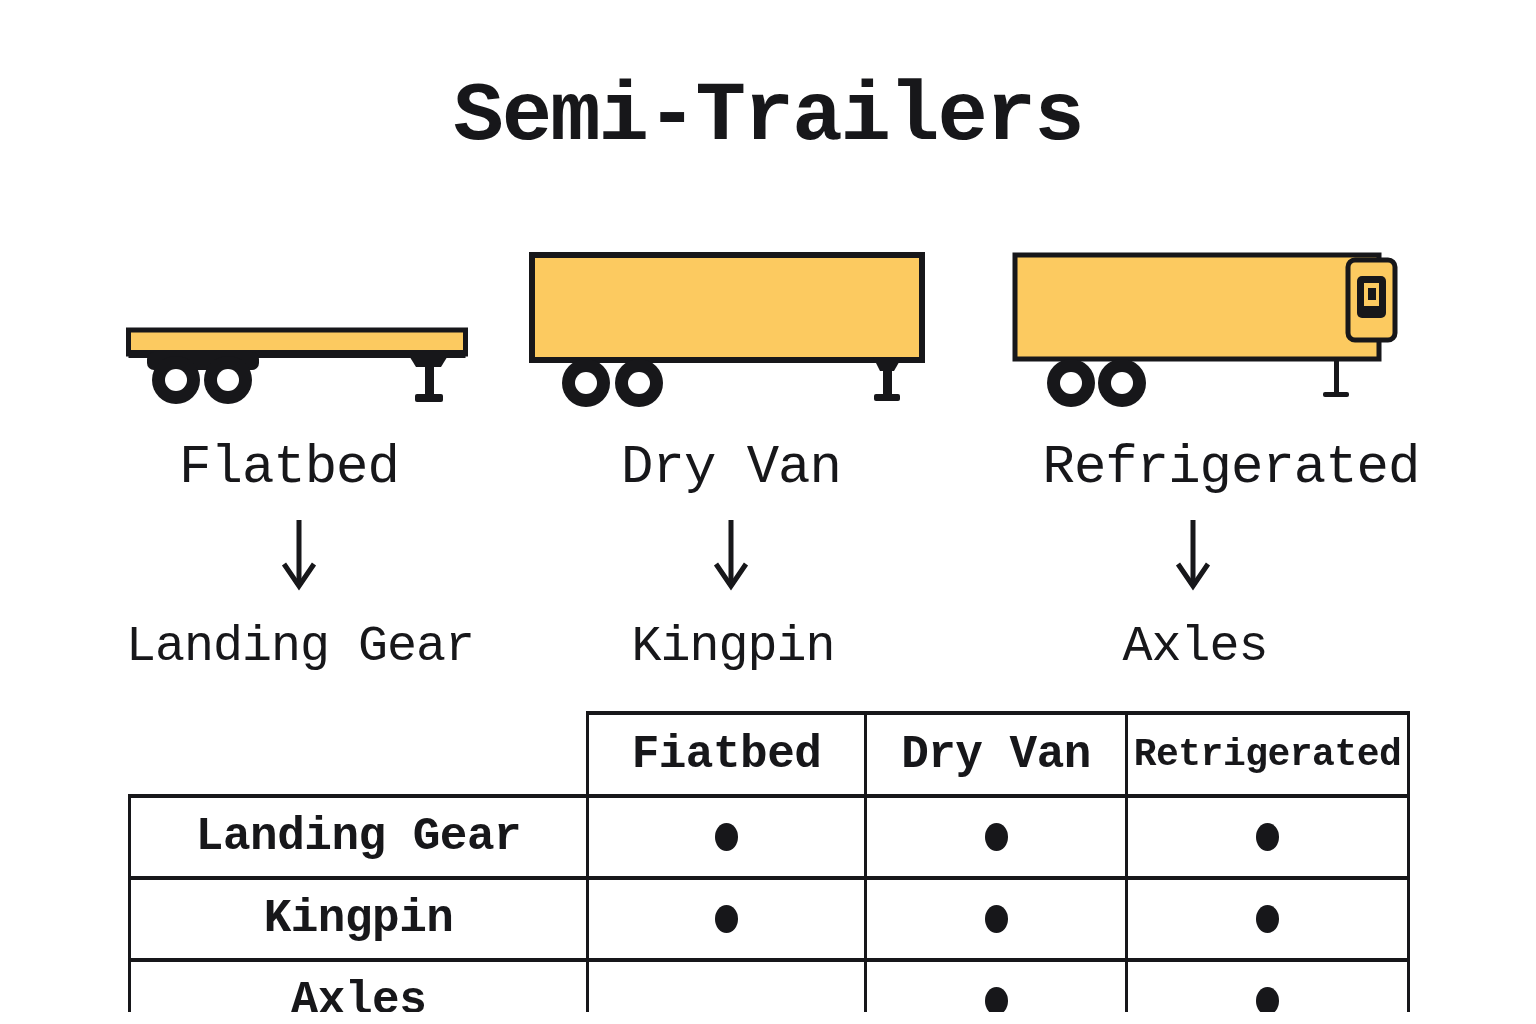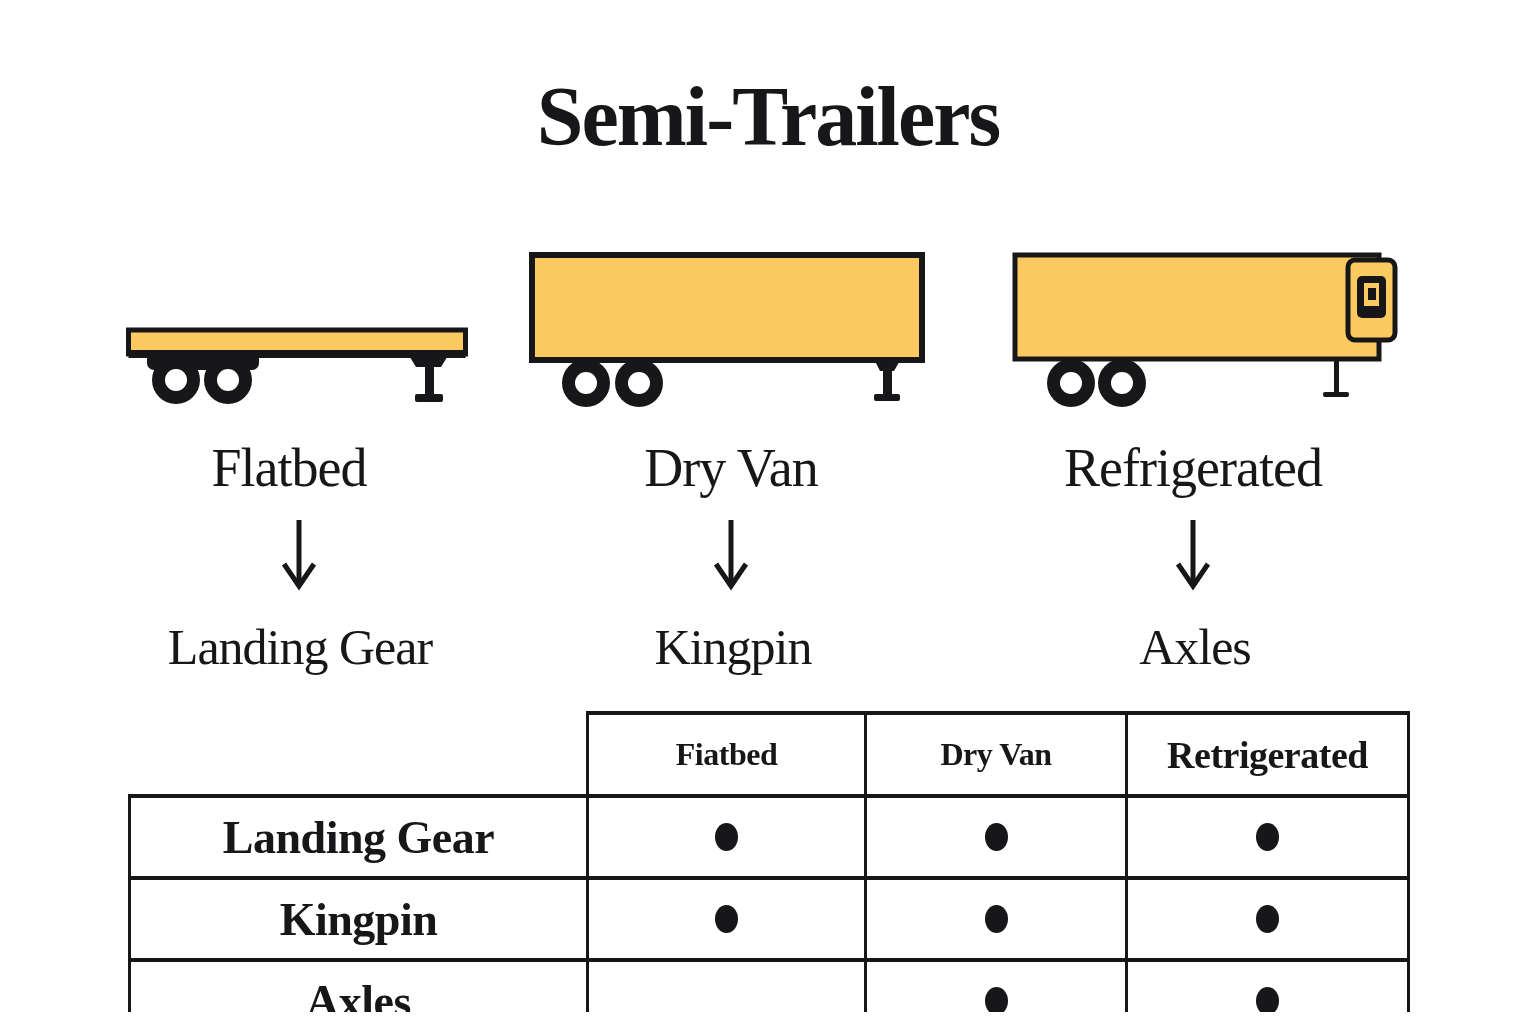--- a/index.html
+++ b/index.html
@@ -7,7 +7,7 @@
     position:relative;width:1536px;height:1012px;overflow:hidden;
     background:var(--background,#ffffff);
     color:var(--text,#17171a);
-    font-family:Liberation Serif, serif;
+    font-family:Liberation Mono, monospace;
   }
   .abs{position:absolute;}
   .hcenter{transform:translateX(-50%);}

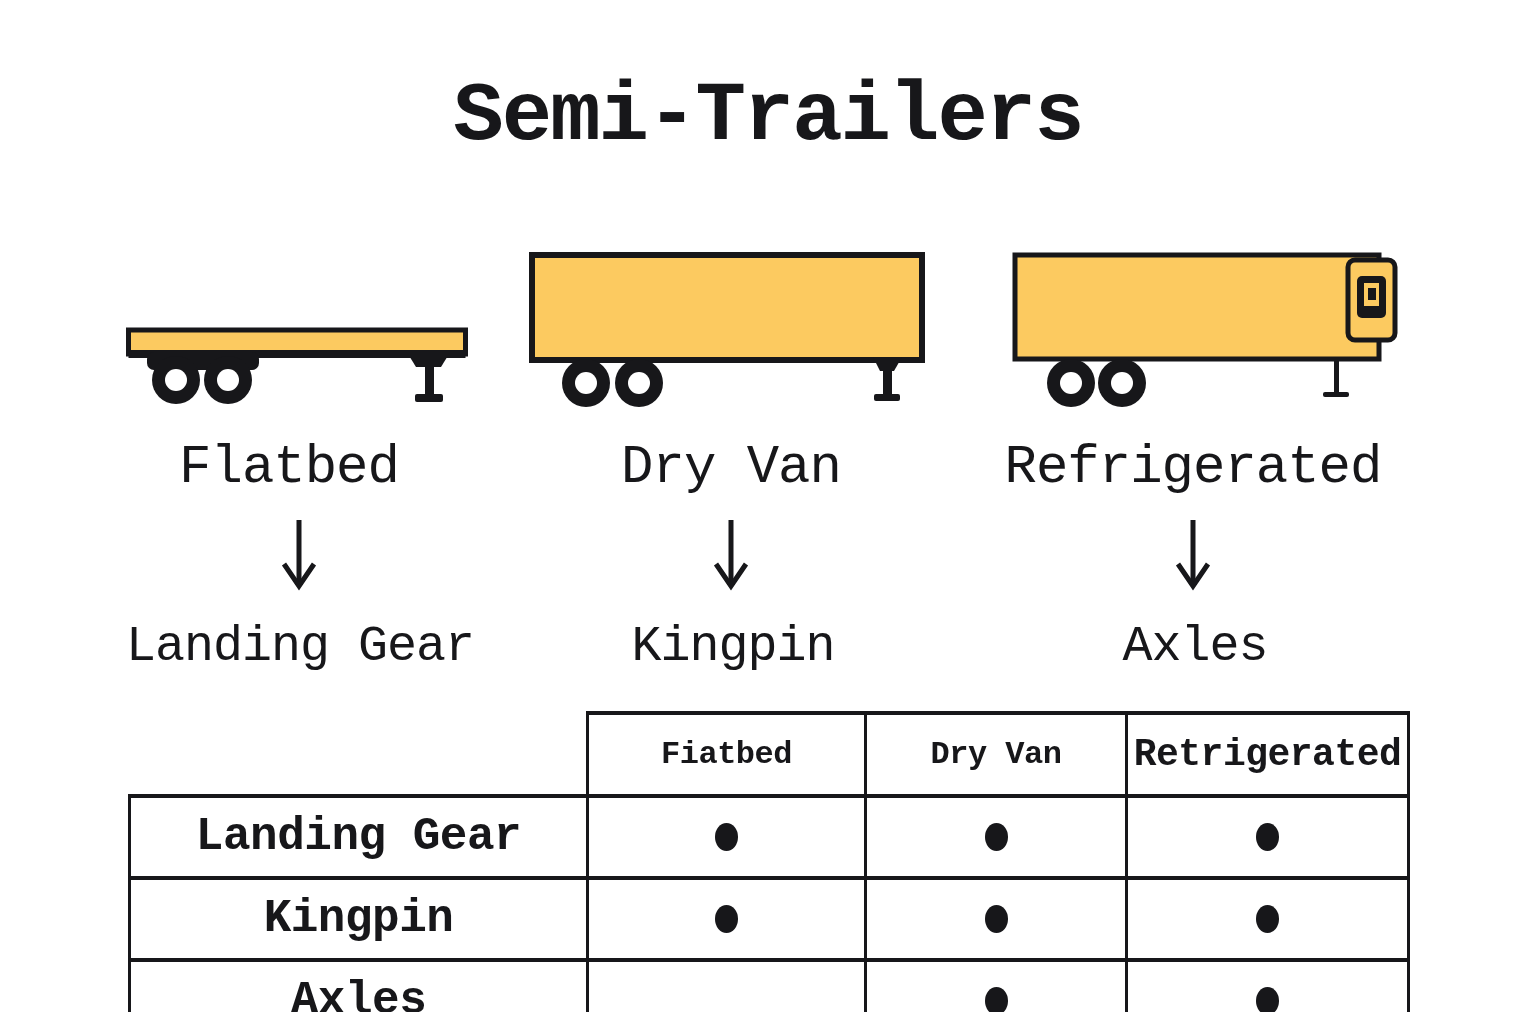--- a/index.html
+++ b/index.html
@@ -91,7 +91,7 @@
 
   <div class="abs hcenter type-label" style="left:289px;">Flatbed</div>
   <div class="abs hcenter type-label" style="left:731px;">Dry Van</div>
-  <div class="abs hcenter type-label" style="left:1193px;">Refrigerated</div>
+  <div class="abs hcenter type-label" style="left:1231px;">Refrigerated</div>
 
   <svg class="abs" style="left:279px;top:518px;" width="40" height="78" viewBox="0 0 40 78">
     <line class="arrow-stroke" x1="20" y1="2" x2="20" y2="64"></line>

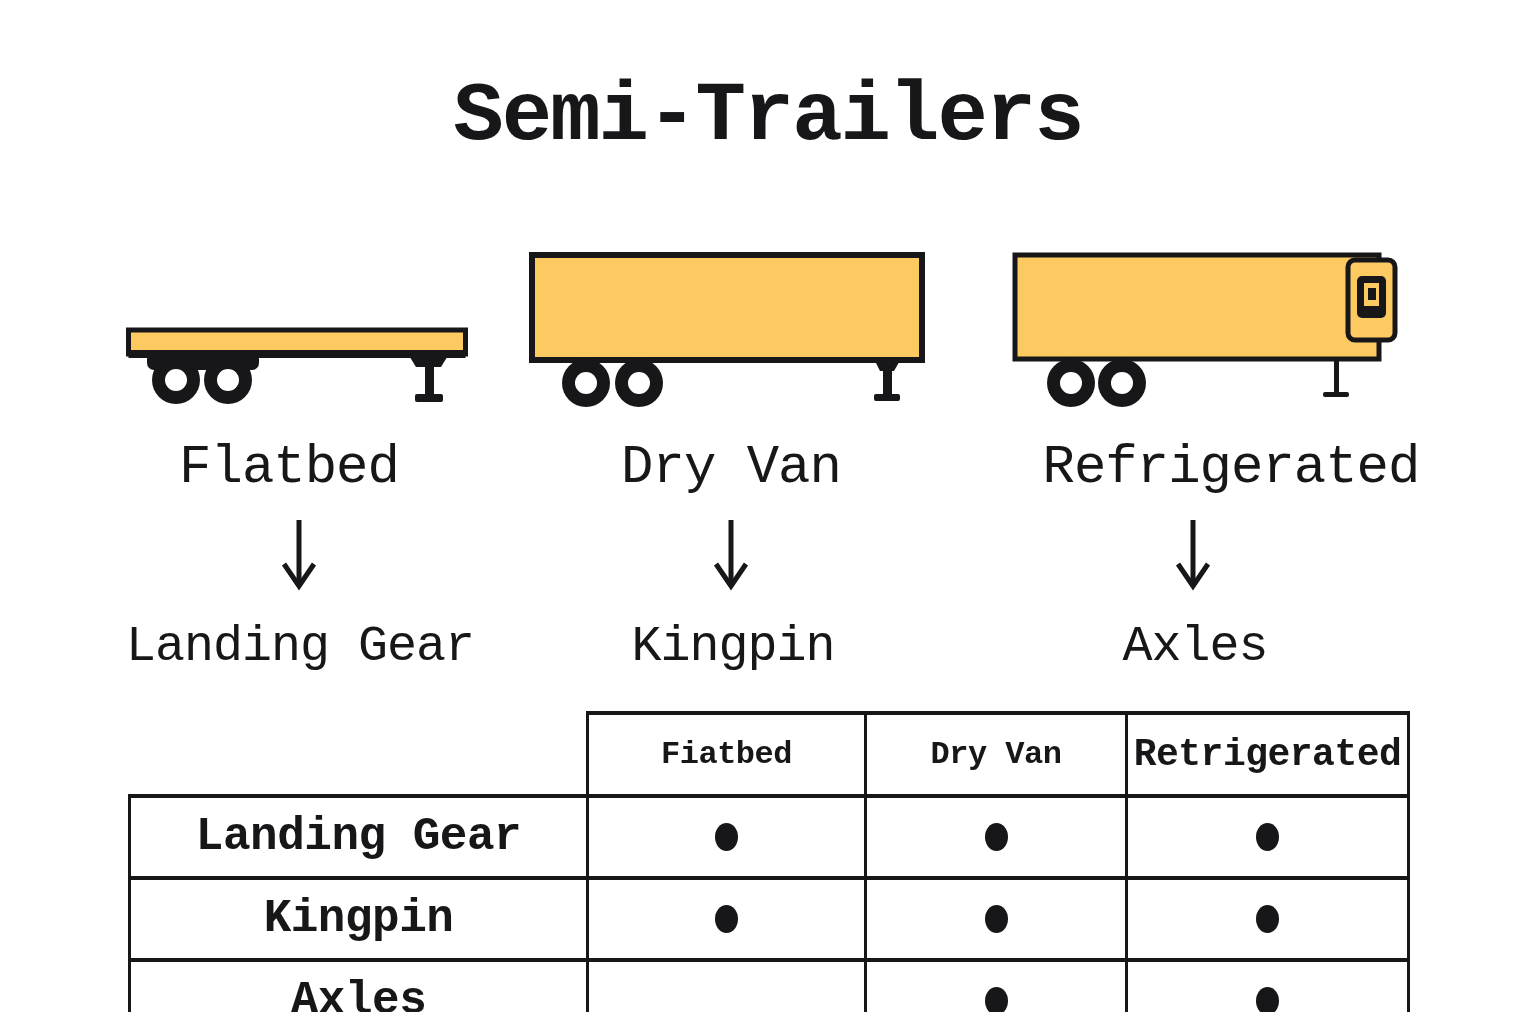--- a/index.html
+++ b/index.html
@@ -36,7 +36,7 @@
     overflow:hidden;white-space:nowrap;
   }
   .cmp th.corner{border:none;}
-  .hdr{height:79px;font-size:32px;font-weight:700;letter-spacing:-0.5px;}
+  .hdr{height:79px;font-size:46px;font-weight:700;letter-spacing:-0.5px;}
   .hdr-small{font-size:38px;}
   .rowlabel{height:78px;font-size:46px;font-weight:700;letter-spacing:-0.5px;}
   .dot{

